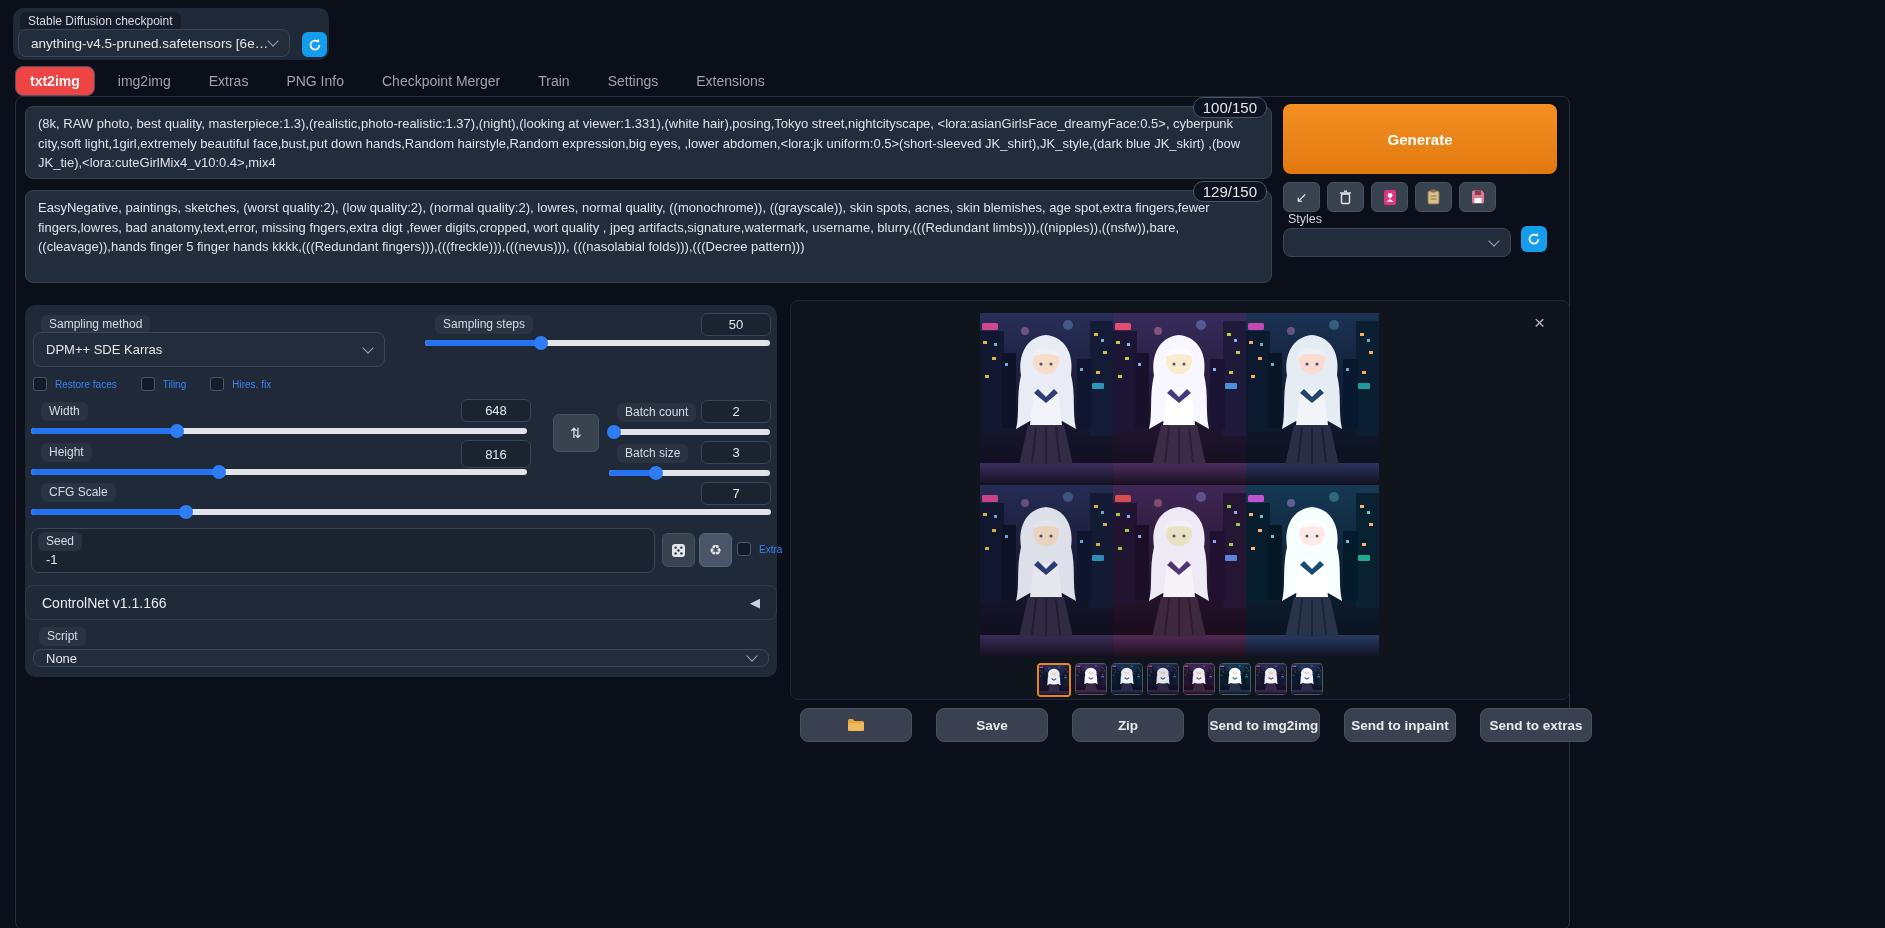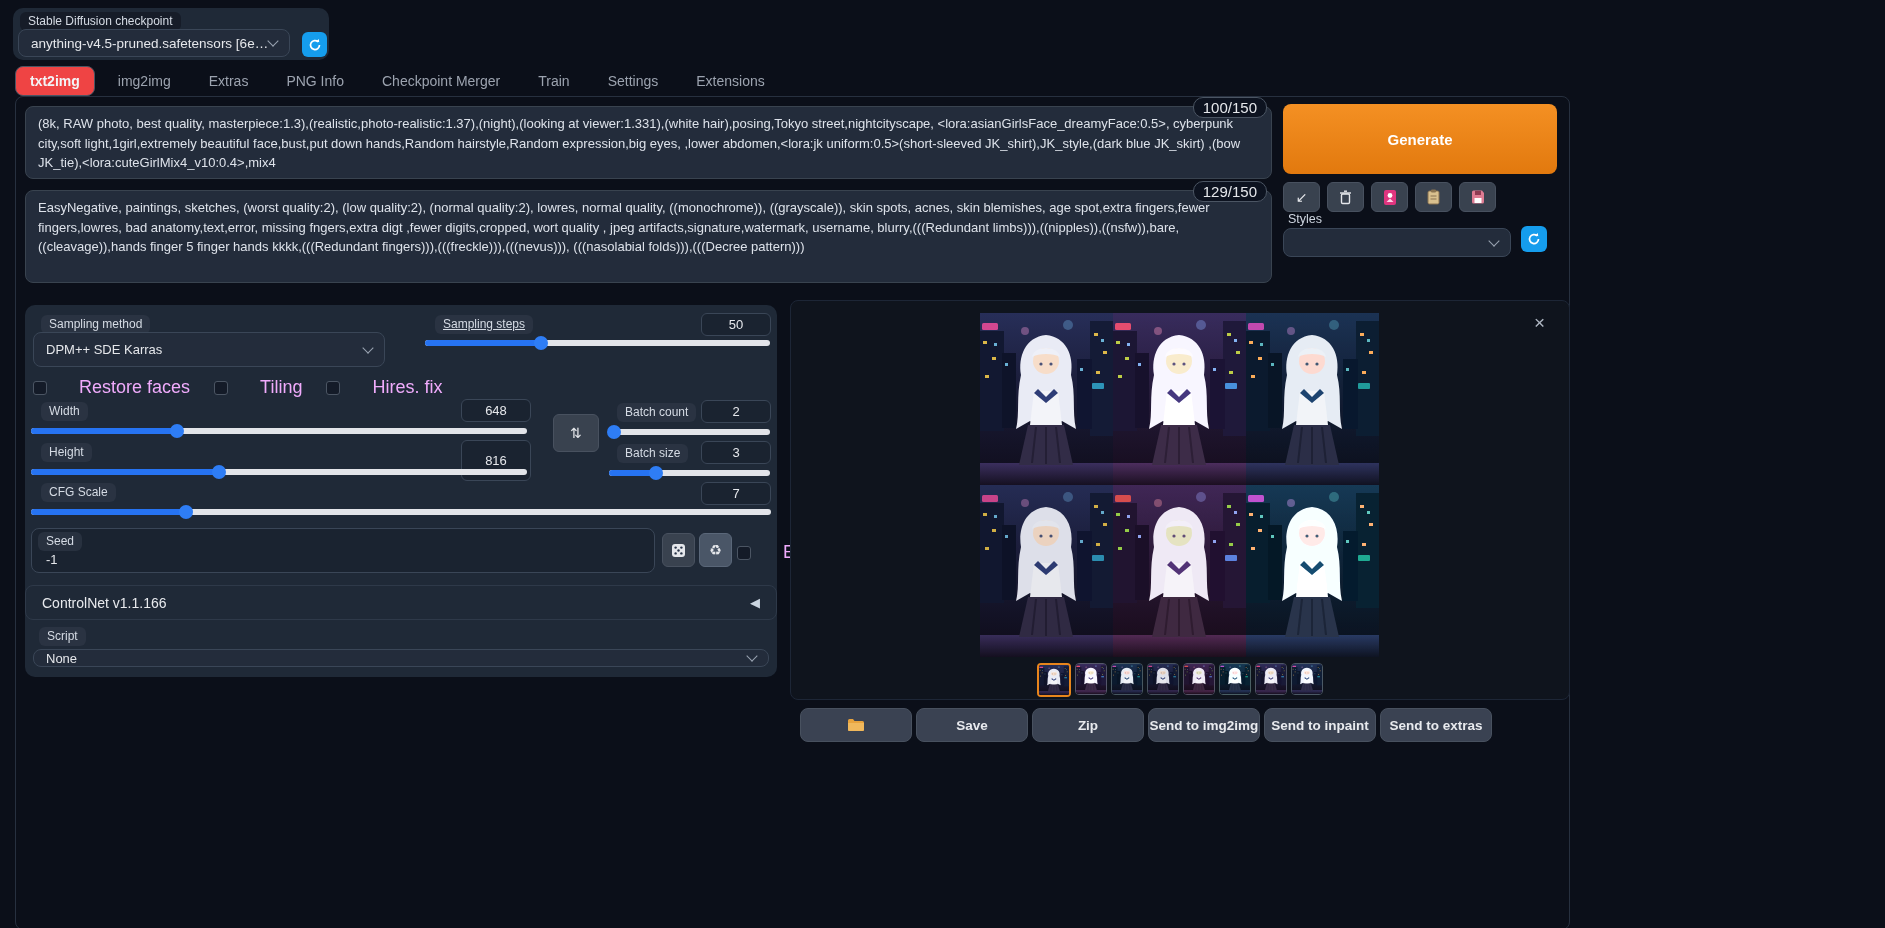--- a/index.html
+++ b/index.html
@@ -187,7 +187,7 @@
       <span class="chev"></span>
     </div>
 
-    <span class="chip abs" style="left:410px;top:10px;text-decoration:underline;">Sampling steps</span>
+    <span class="chip abs" style="left:410px;top:10px;">Sampling steps</span>
     <input class="num abs" style="left: 676px; top: 8px; width: 70px; height: 23px;" readonly="" value="50">
     <div class="slider abs" style="left:400px;top:31px;width:345px;">
       <div class="track"></div>

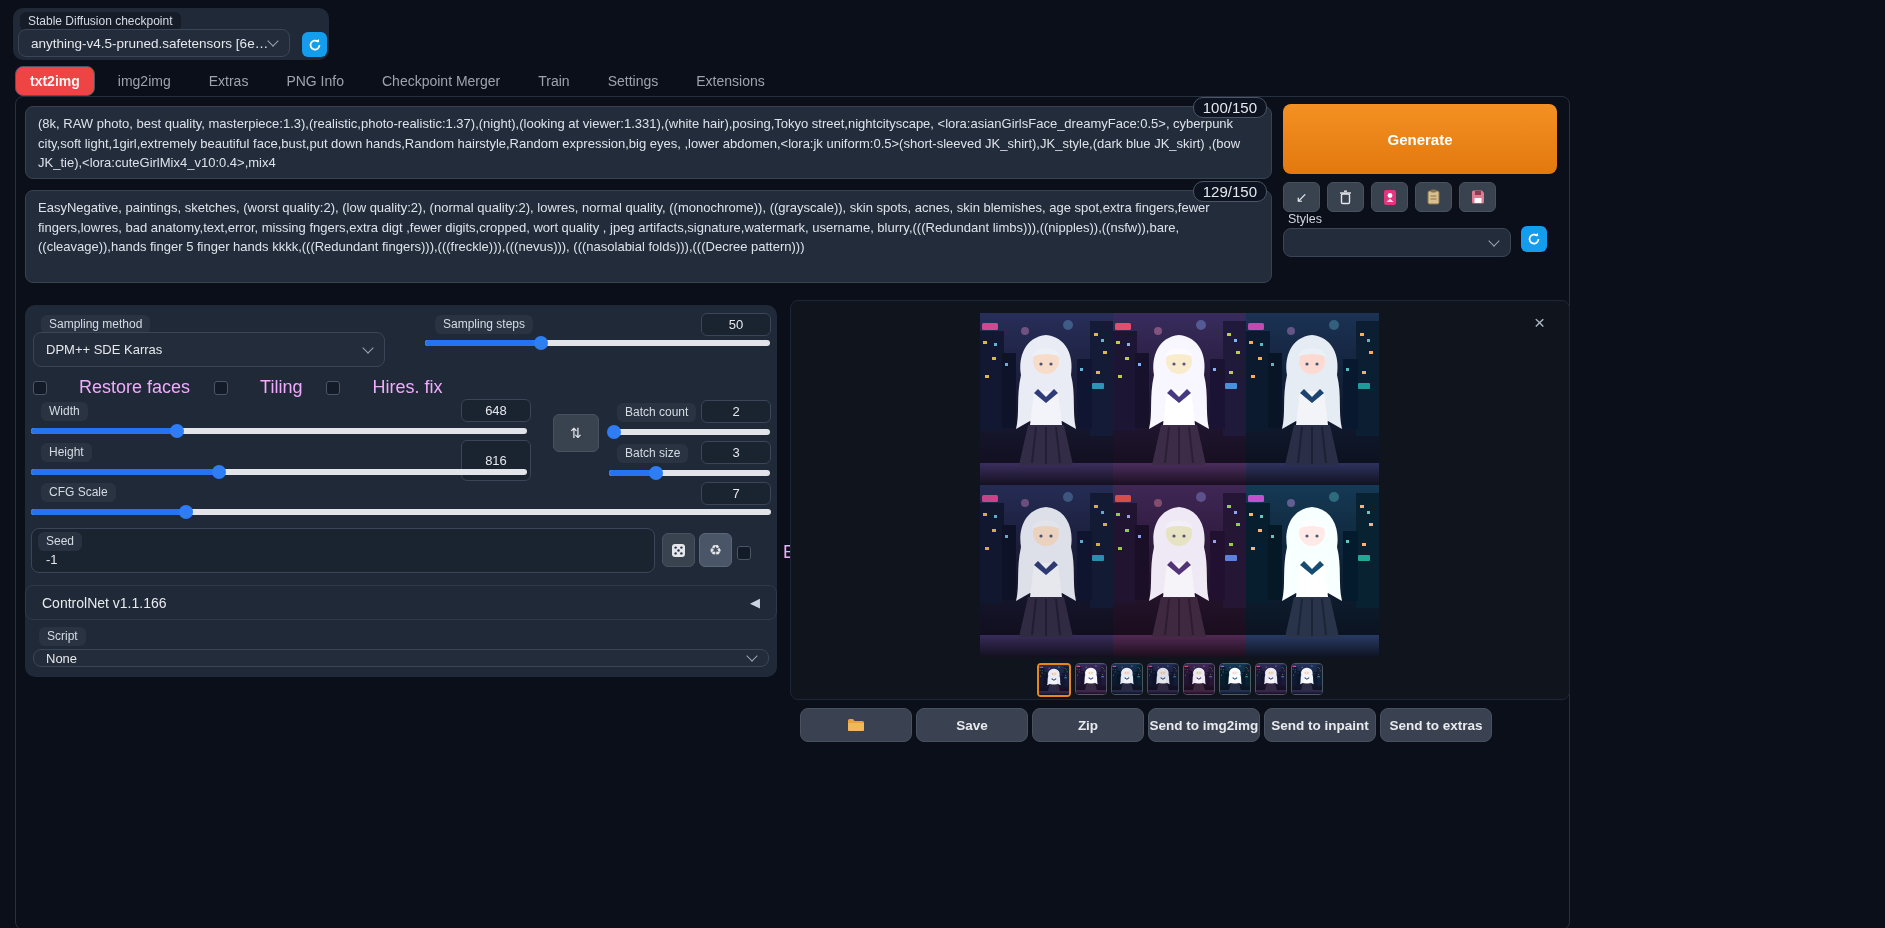--- a/index.html
+++ b/index.html
@@ -58,7 +58,7 @@
   .slider .thumb{position:absolute;top:0;width:14px;height:14px;border-radius:50%;background:#2e7df5;transform:translateX(-50%);}
   .cb{width:14px;height:14px;border:1px solid #4b5563;border-radius:3px;background:#141b28;flex:0 0 auto;box-sizing:border-box;}
   .cbrow{display:flex;align-items:center;gap:8px;}
-  .cblabel{font-size:18px;color:#f0abfc;margin-left:24px;}
+  .cblabel{font-size:10px;color:#3b82f6;}
 
   .seed-box{position:absolute;left:6px;top:223px;width:624px;height:45px;background:#1a2330;
       border:1px solid #3a4657;border-radius:8px;box-sizing:border-box;}

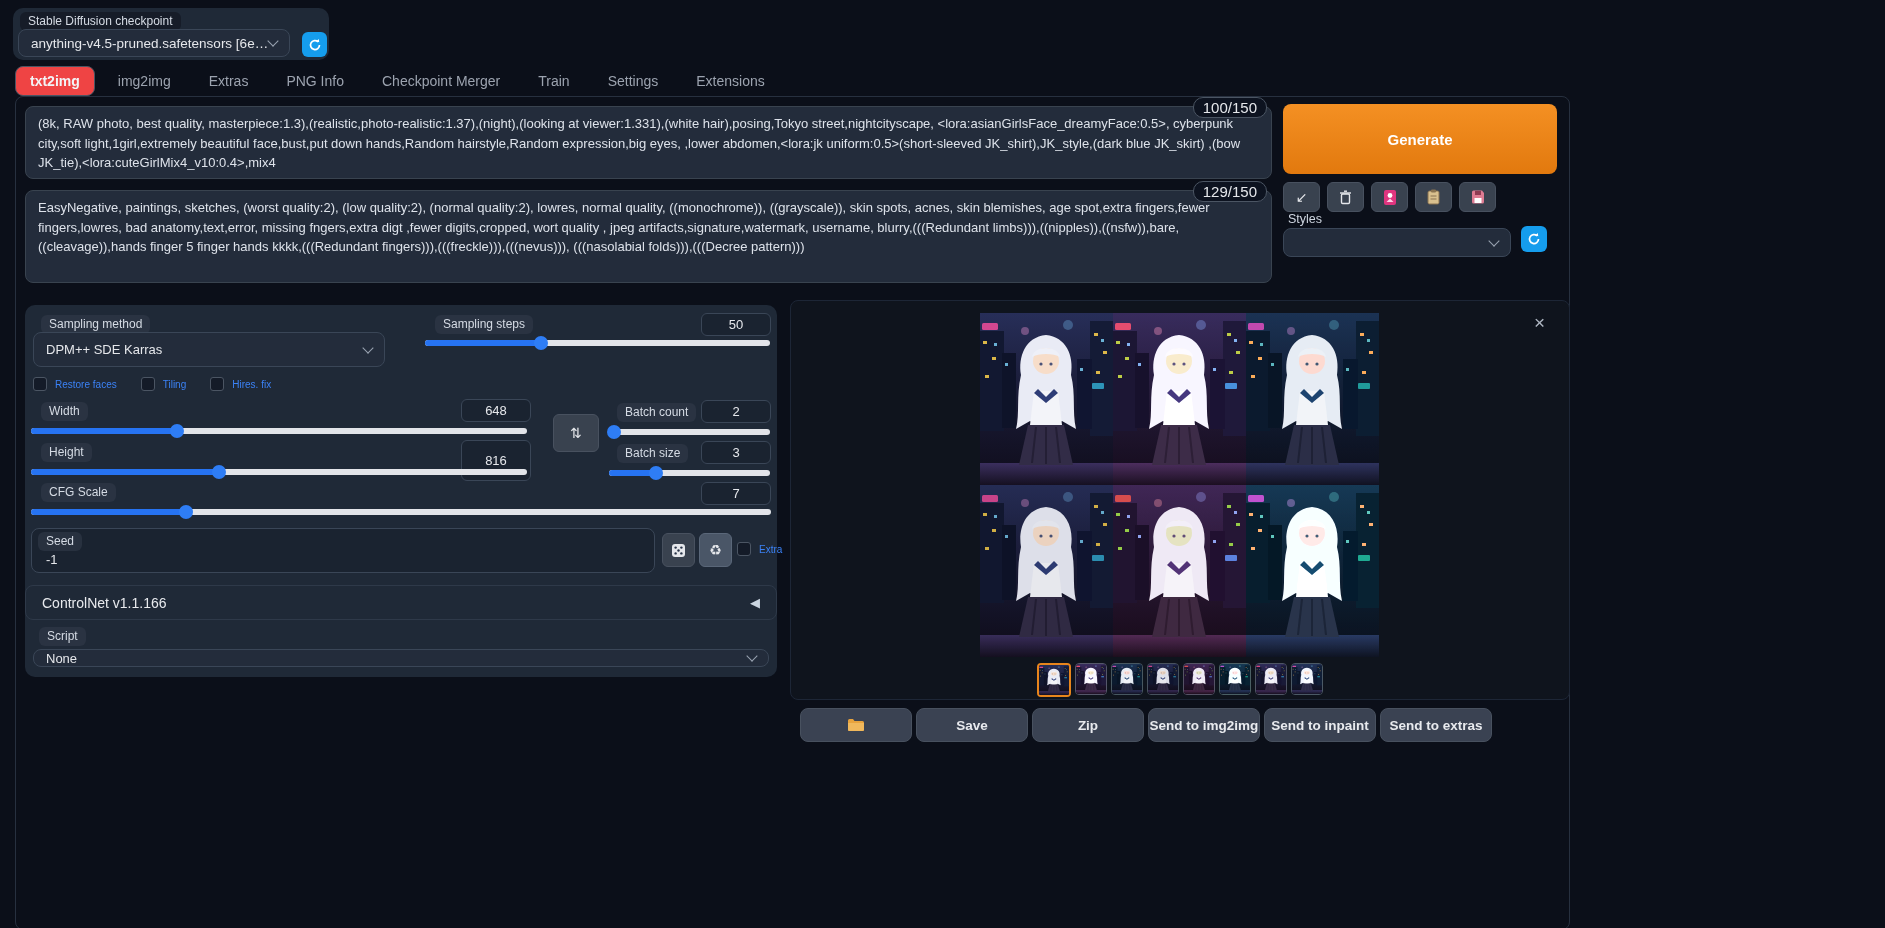--- a/index.html
+++ b/index.html
@@ -219,7 +219,7 @@
     </div>
 
     <span class="chip abs" style="left:16px;top:138px;">Height</span>
-    <input class="num abs" style="left: 436px; top: 135px; width: 70px; height: 41px;" readonly="" value="816">
+    <input class="num abs" style="left: 436px; top: 135px; width: 70px; height: 28px;" readonly="" value="816">
     <div class="slider abs" style="left:6px;top:160px;width:496px;">
       <div class="track"></div>
       <div class="fill" style="width: 38%;"></div>

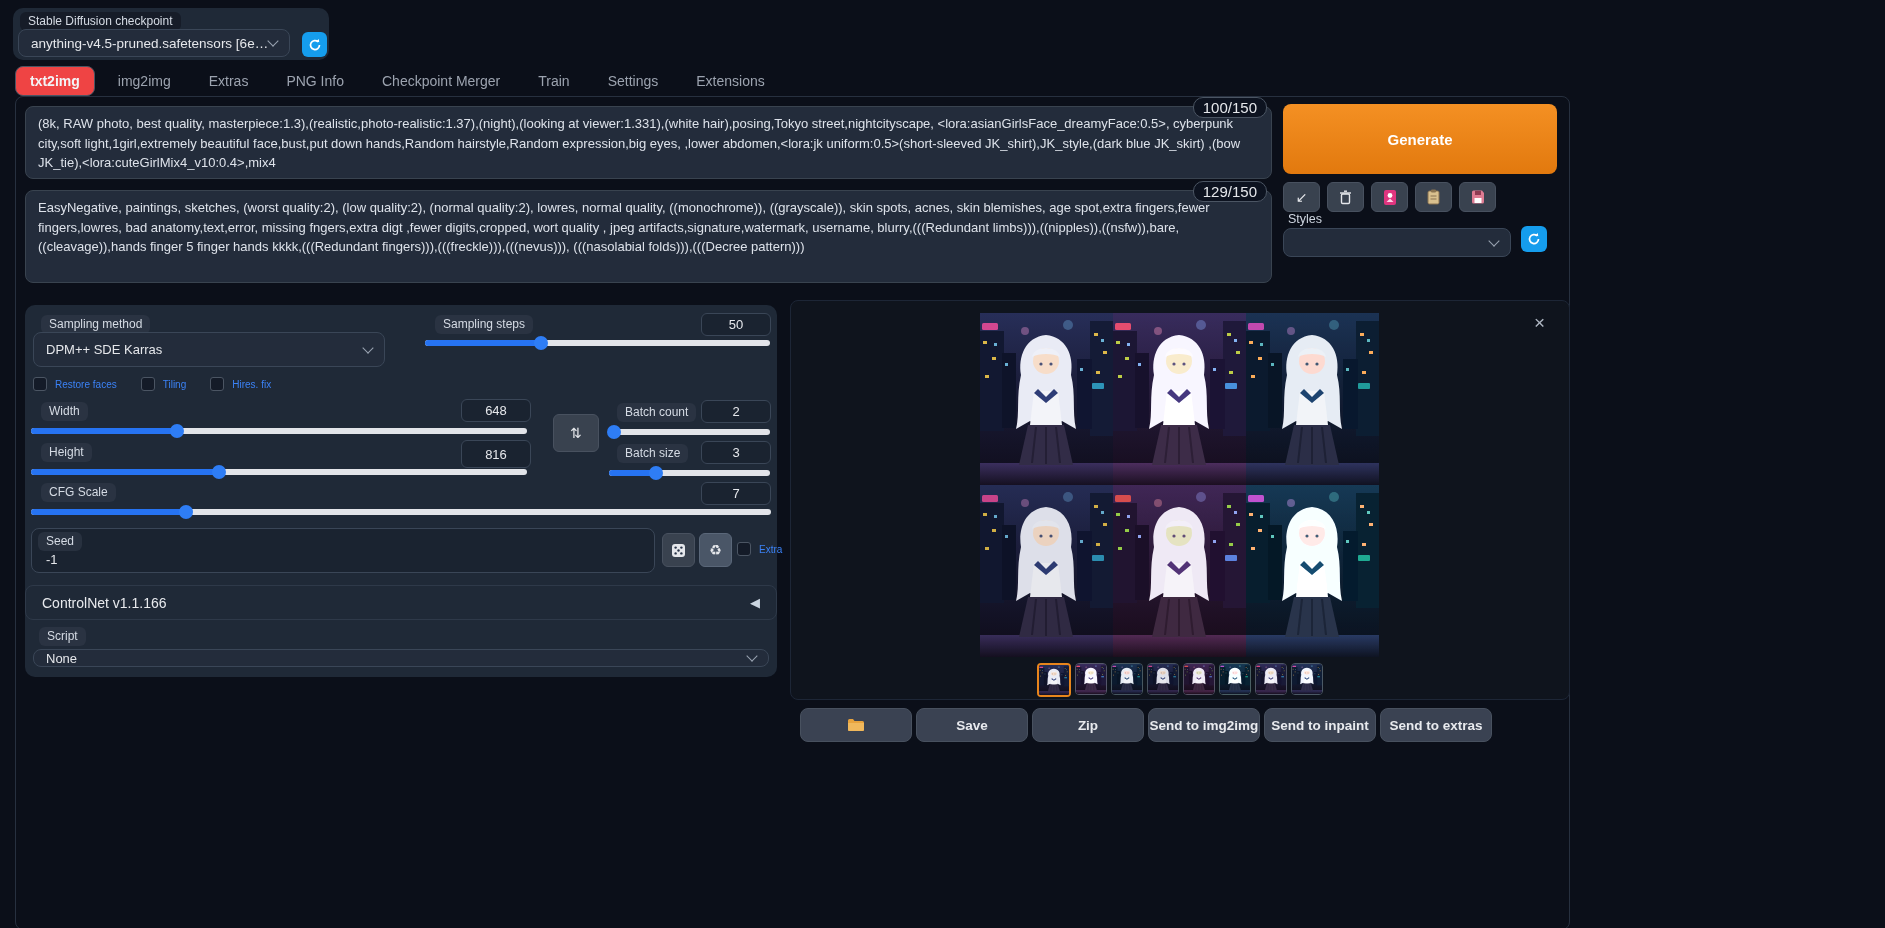--- a/index.html
+++ b/index.html
@@ -82,7 +82,7 @@
   .gthumb.sel{border:2px solid #e8851c;}
 
   
-  #actions{left:800px;top:708px;display:flex;gap:4px;}
+  #actions{left:800px;top:708px;display:flex;gap:24px;}
   .act-btn{width:112px;height:34px;background:#3a4252;border:1px solid #48515f;border-radius:8px;color:#e8eaee;
       font-size:13.5px;font-weight:bold;display:flex;align-items:center;justify-content:center;cursor:pointer;box-sizing:border-box;}
 

